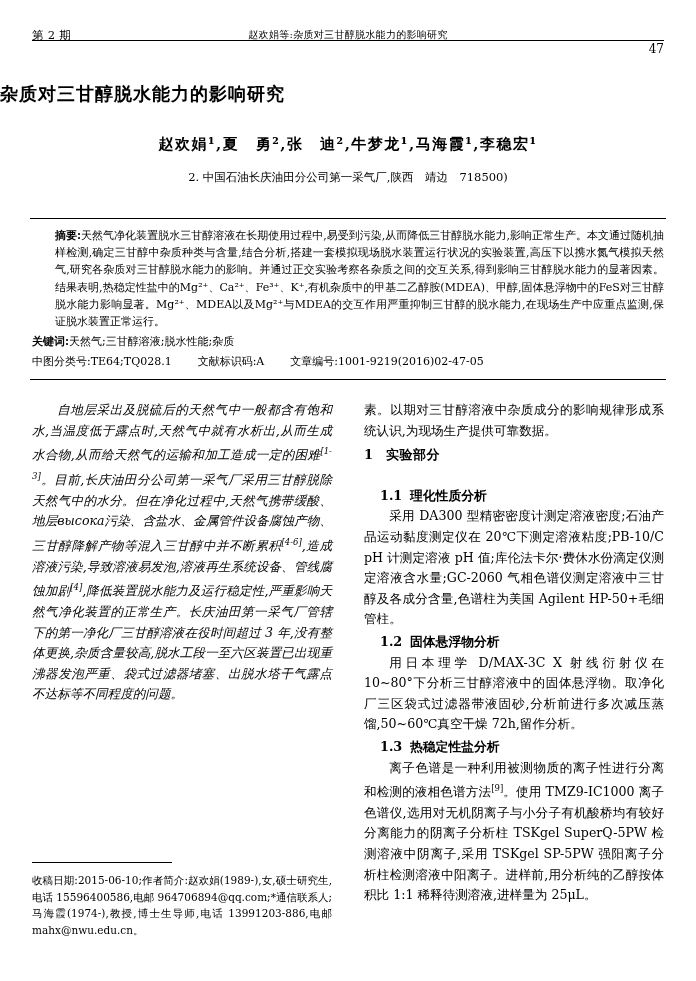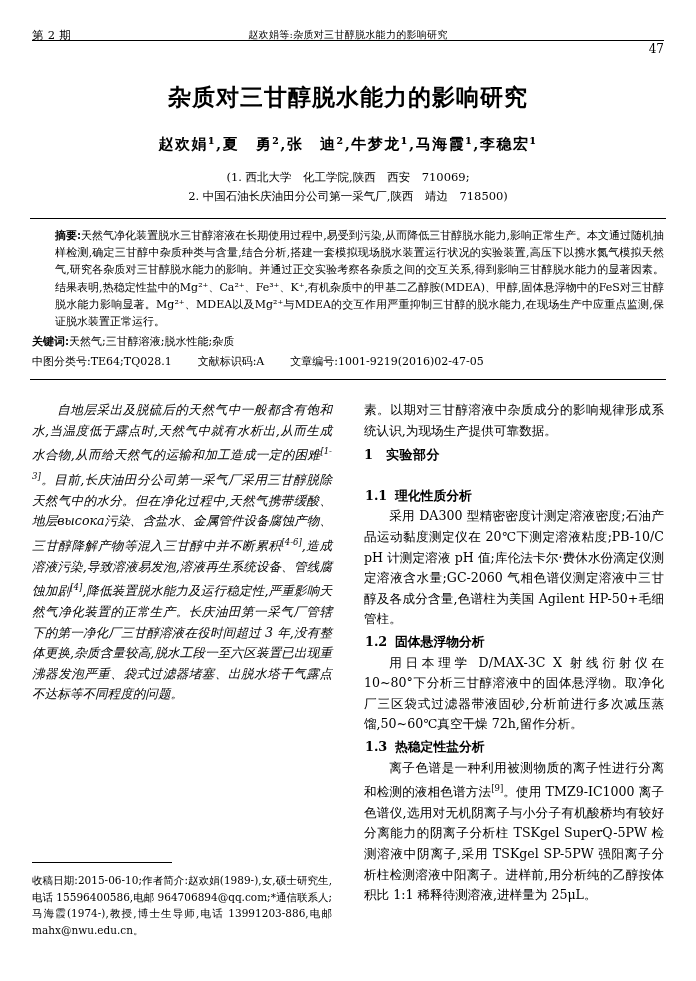--- a/index.html
+++ b/index.html
@@ -65,8 +65,7 @@
     top: 82px;
     left: 0;
     right: 0;
-    text-align: center;
-    font-size: 23px;
+    font-size: 18px;
     font-weight: bold;
     letter-spacing: 1px;
     font-family: "DejaVu Serif", "Liberation Serif", serif;

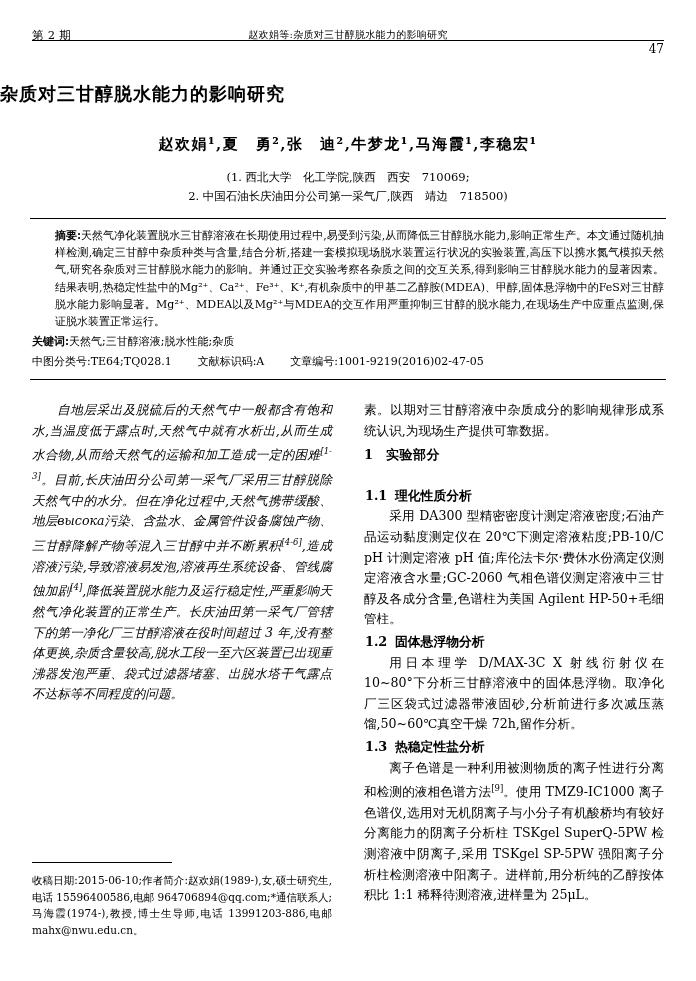--- a/index.html
+++ b/index.html
@@ -192,7 +192,6 @@
   <div class="title">杂质对三甘醇脱水能力的影响研究</div>
   <div class="authors">赵欢娟¹,夏　勇²,张　迪²,牛梦龙¹,马海霞¹,李稳宏¹</div>
   <div class="affil">
-    <div>(1. 西北大学　化工学院,陕西　西安　710069;</div>
     <div>2. 中国石油长庆油田分公司第一采气厂,陕西　靖边　718500)</div>
   </div>
 

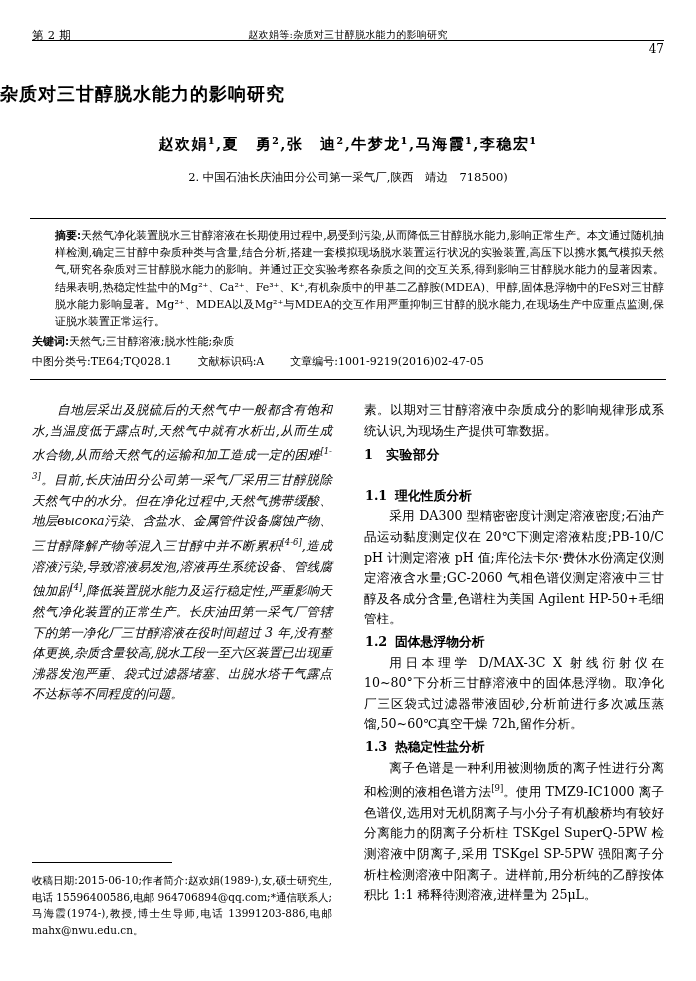--- a/index.html
+++ b/index.html
@@ -154,7 +154,7 @@
   .sec-h2 {
     font-size: 12.8px;
     font-weight: bold;
-    margin: 2px 0 0 1px;
+    margin: 2px 0 0 16px;
     text-indent: 0;
   }
   .sec-h2 .num { display: inline-block; width: 30px; }

